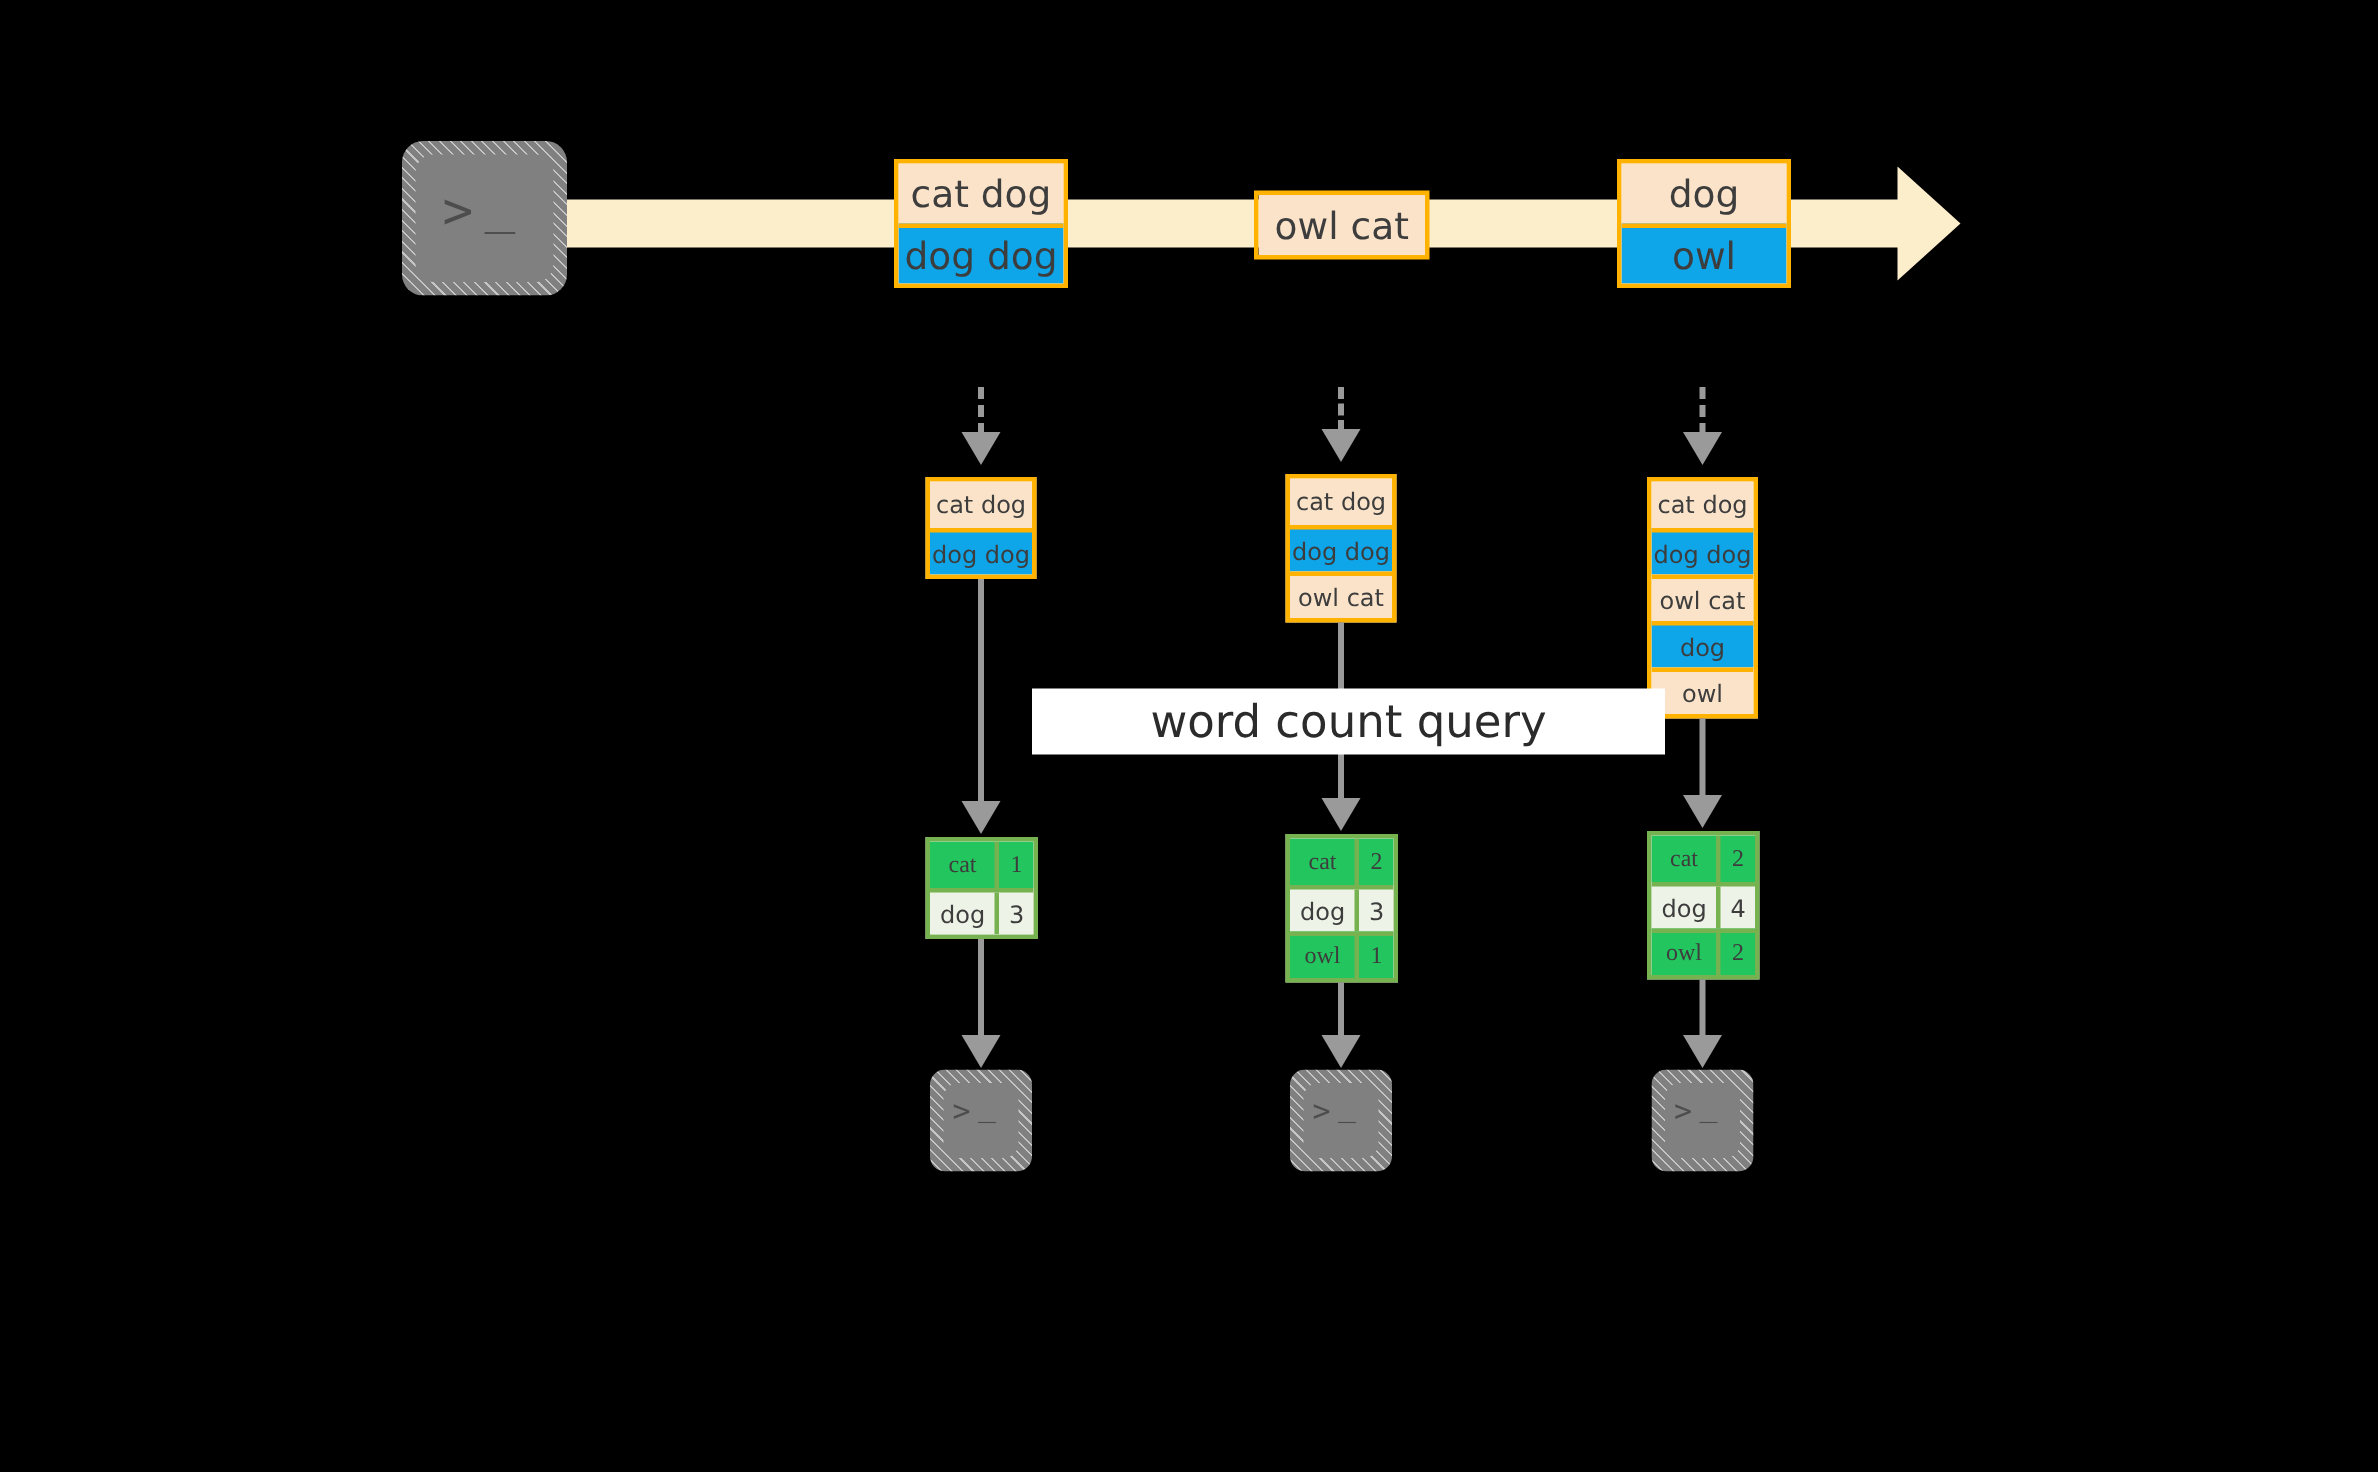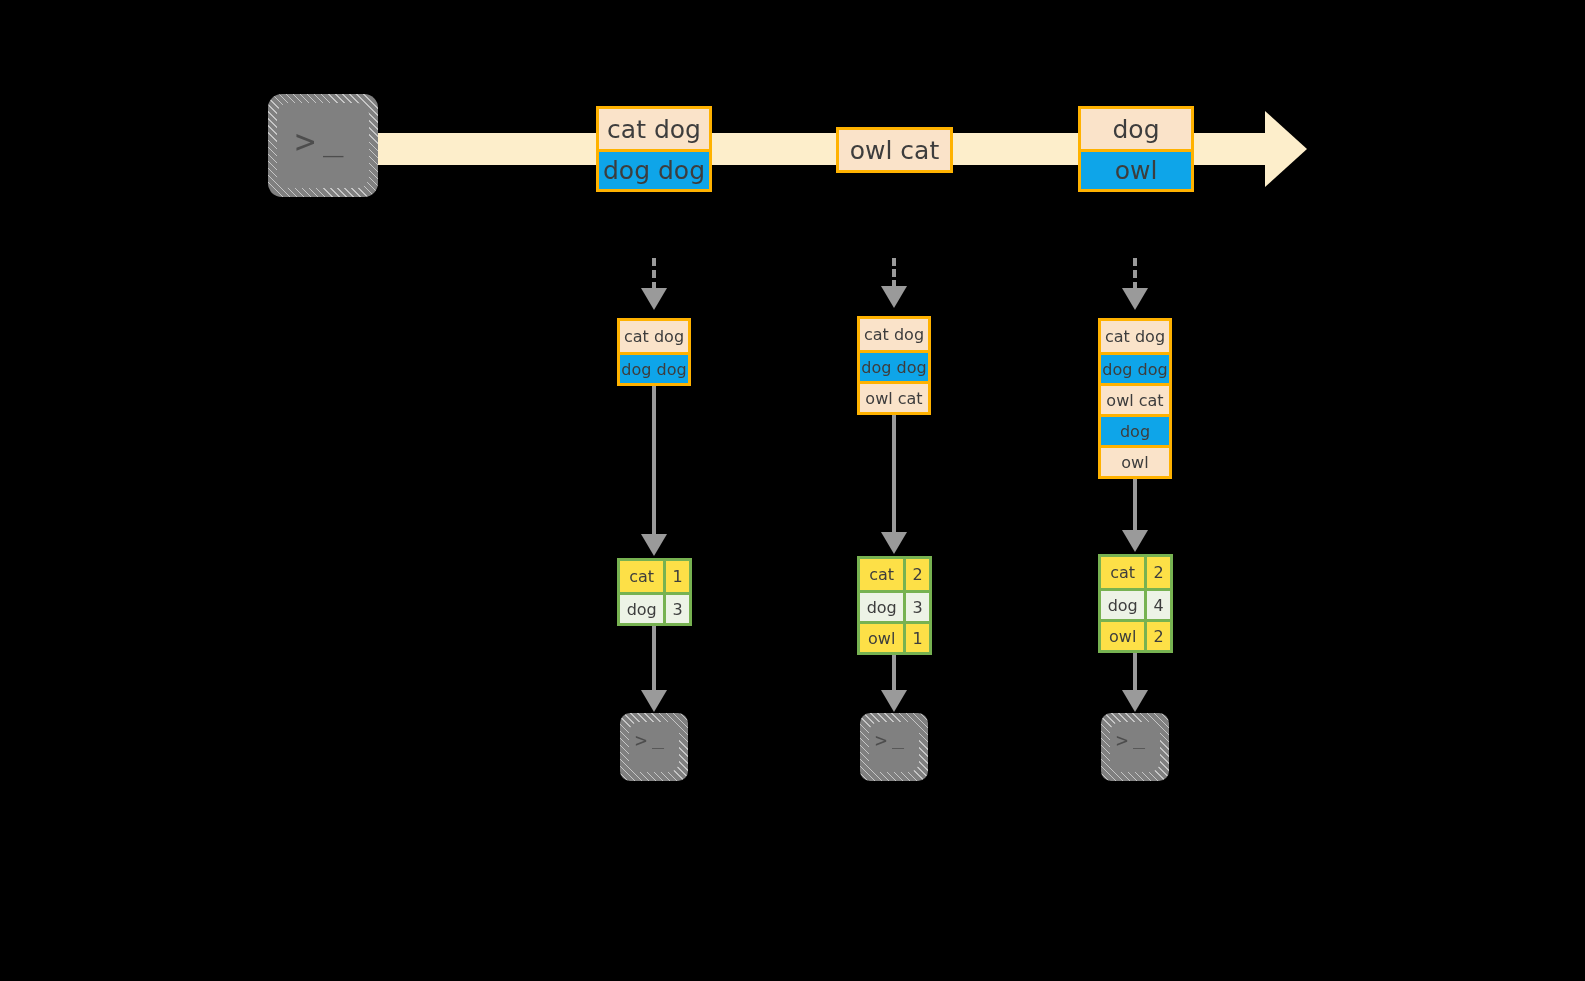--- a/index.html
+++ b/index.html
@@ -282,6 +282,9 @@
     <div class="prompt" style="left:32px; top:14px; font-size:20px;">_</div>
   </div>
 
+  <div class="banner" style="left:688px; top:459px; width:422px; height:44px;">
+    <span>word count query</span>
+  </div>
 
 </div>
 

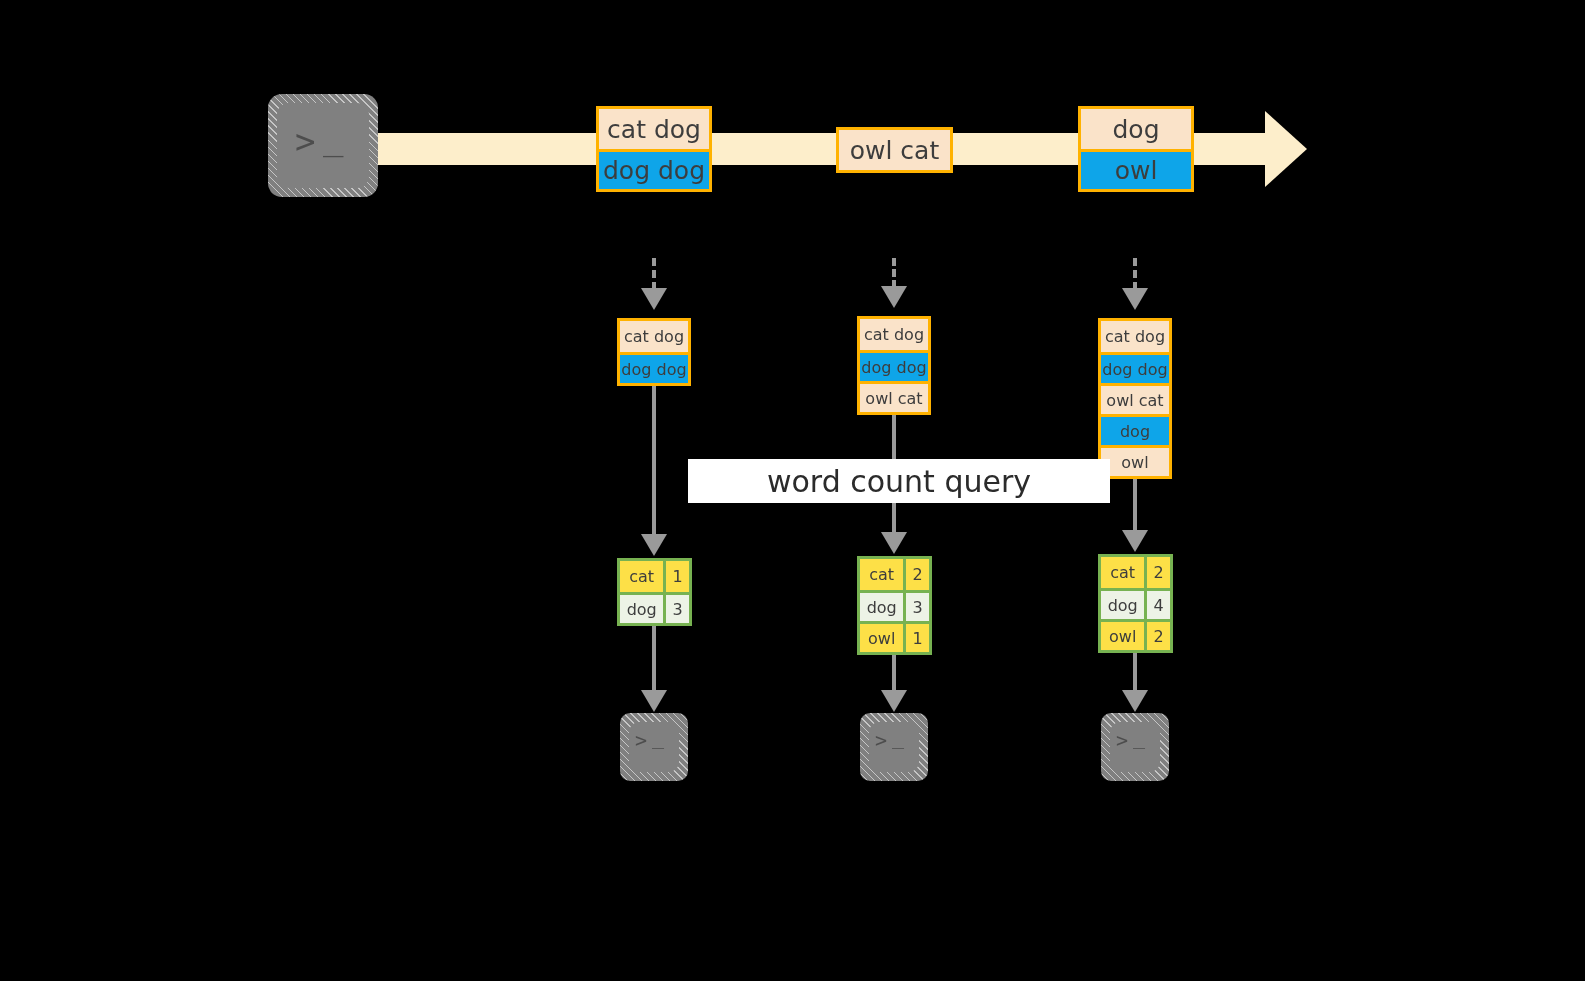--- a/index.html
+++ b/index.html
@@ -104,7 +104,7 @@
     box-sizing: border-box;
   }
   .res-row + .res-row { border-top: 3px solid #77B251; }
-  .res-row.dark  { background: #fde047; }
+  .res-row.dark  { background: #22c55e; font-family: Liberation Serif, serif; }
   .res-row.light { background: #EDF3E6; }
   .res-key, .res-val {
     box-sizing: border-box;

